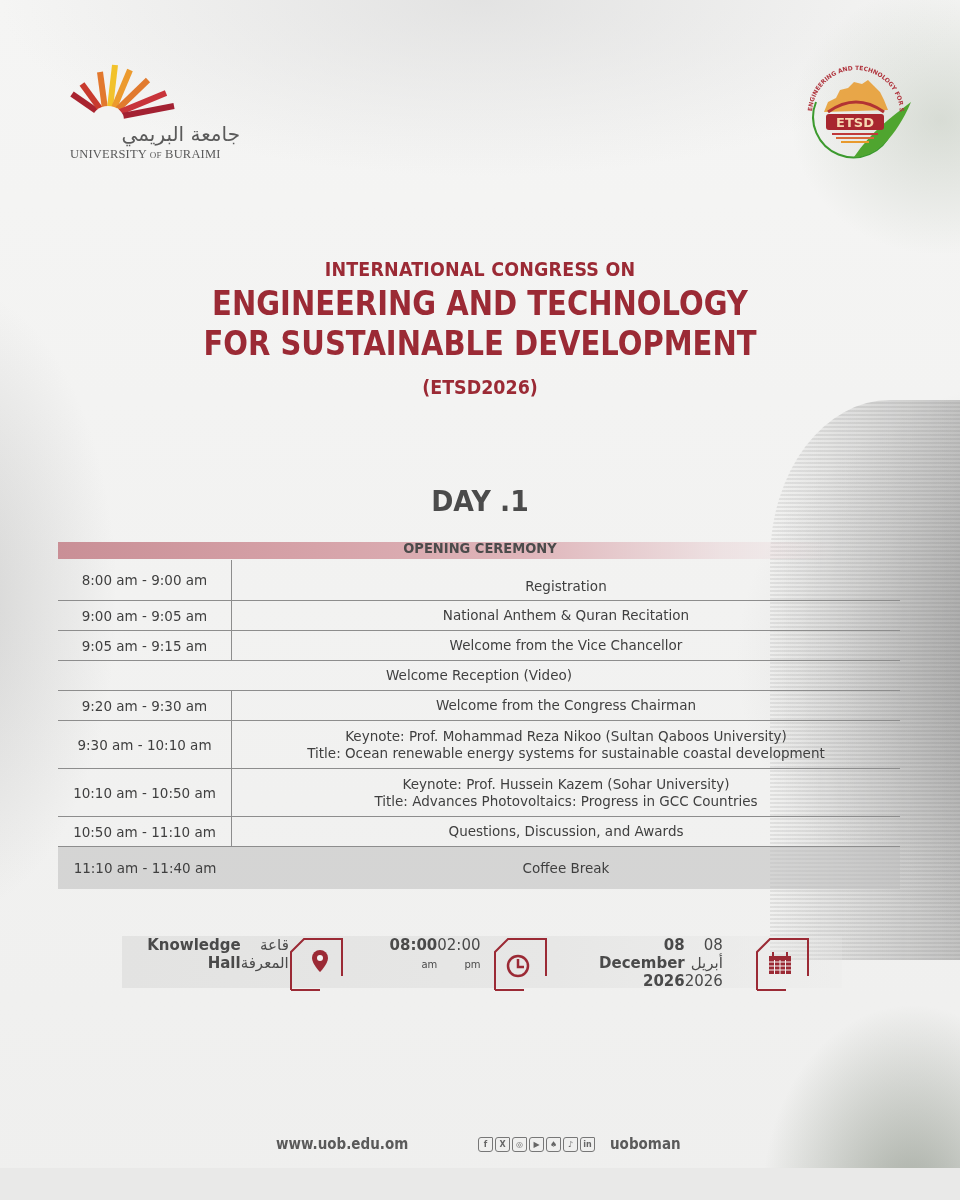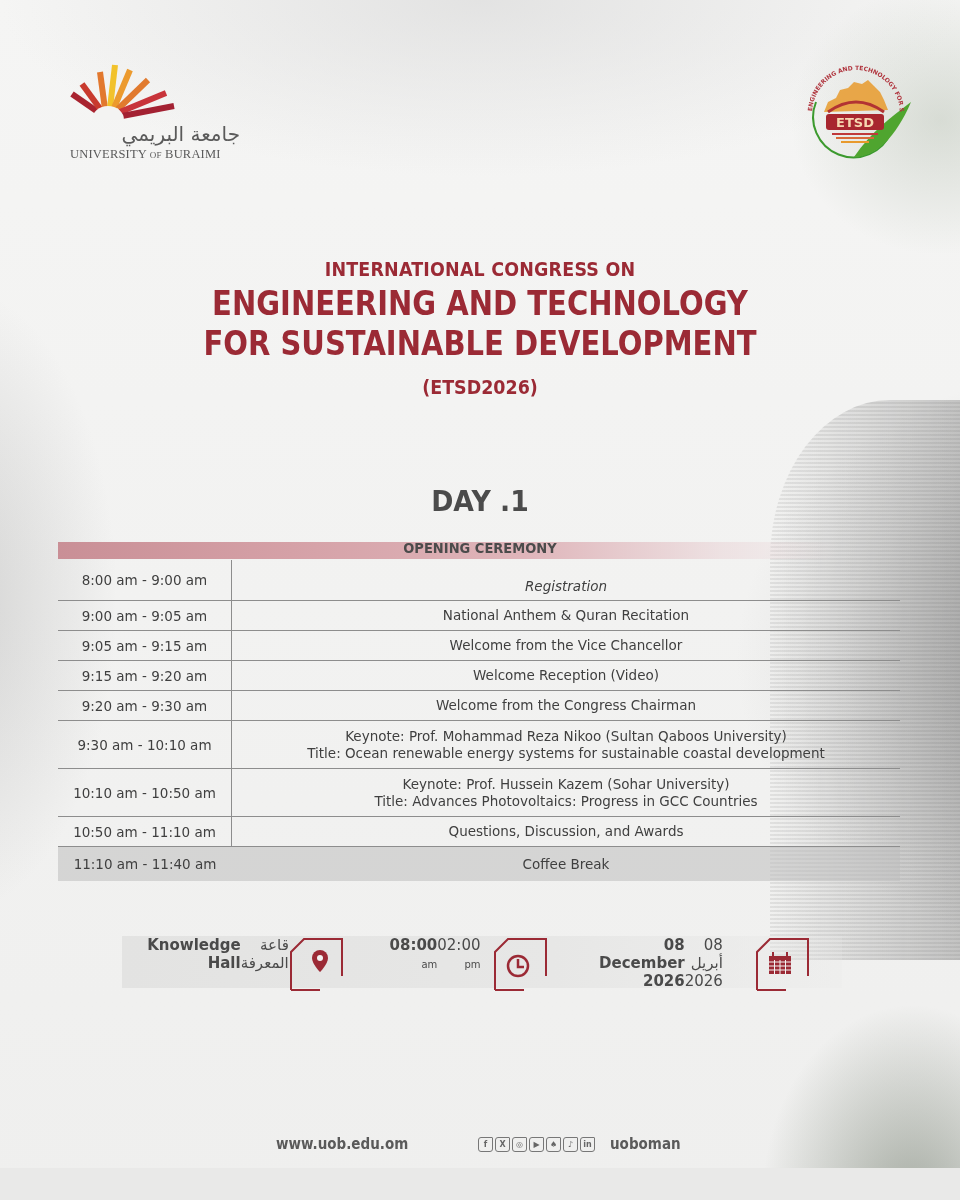--- a/index.html
+++ b/index.html
@@ -86,7 +86,7 @@
     font-family: "DejaVu Sans", sans-serif; font-size: 13.5px;
   }
   .row .event .sub { display: block; }
-  .row.h1 { height: 41px; } .row.h1 .time { padding-top: 0; } .row.h1 .event { padding-top: 12px; font-style: italic; }
+  .row.h1 { height: 41px; } .row.h1 .time { padding-top: 0; } .row.h1 .event { padding-top: 12px; }
   .row.h2 { height: 30px; }
   .row.h3 { height: 48px; }
   .row.last { border-bottom: none; background: rgba(190,190,190,0.55); height: 34px; }

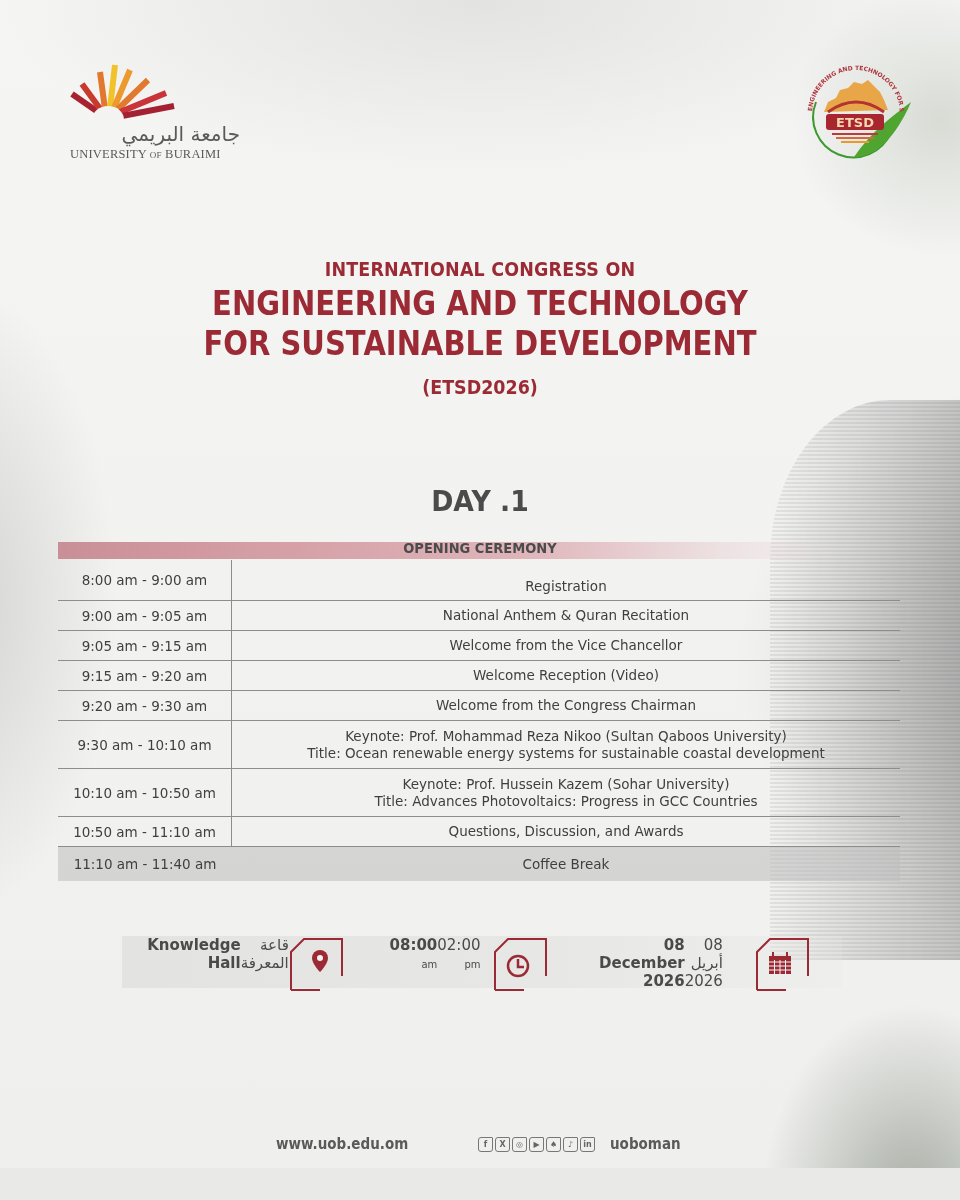--- a/index.html
+++ b/index.html
@@ -195,7 +195,6 @@
     <div class="event">Welcome from the Vice Chancellor</div>
   </div>
   <div class="row h2">
-    <div class="time">9:15 am - 9:20 am</div>
     <div class="event">Welcome Reception (Video)</div>
   </div>
   <div class="row h2">

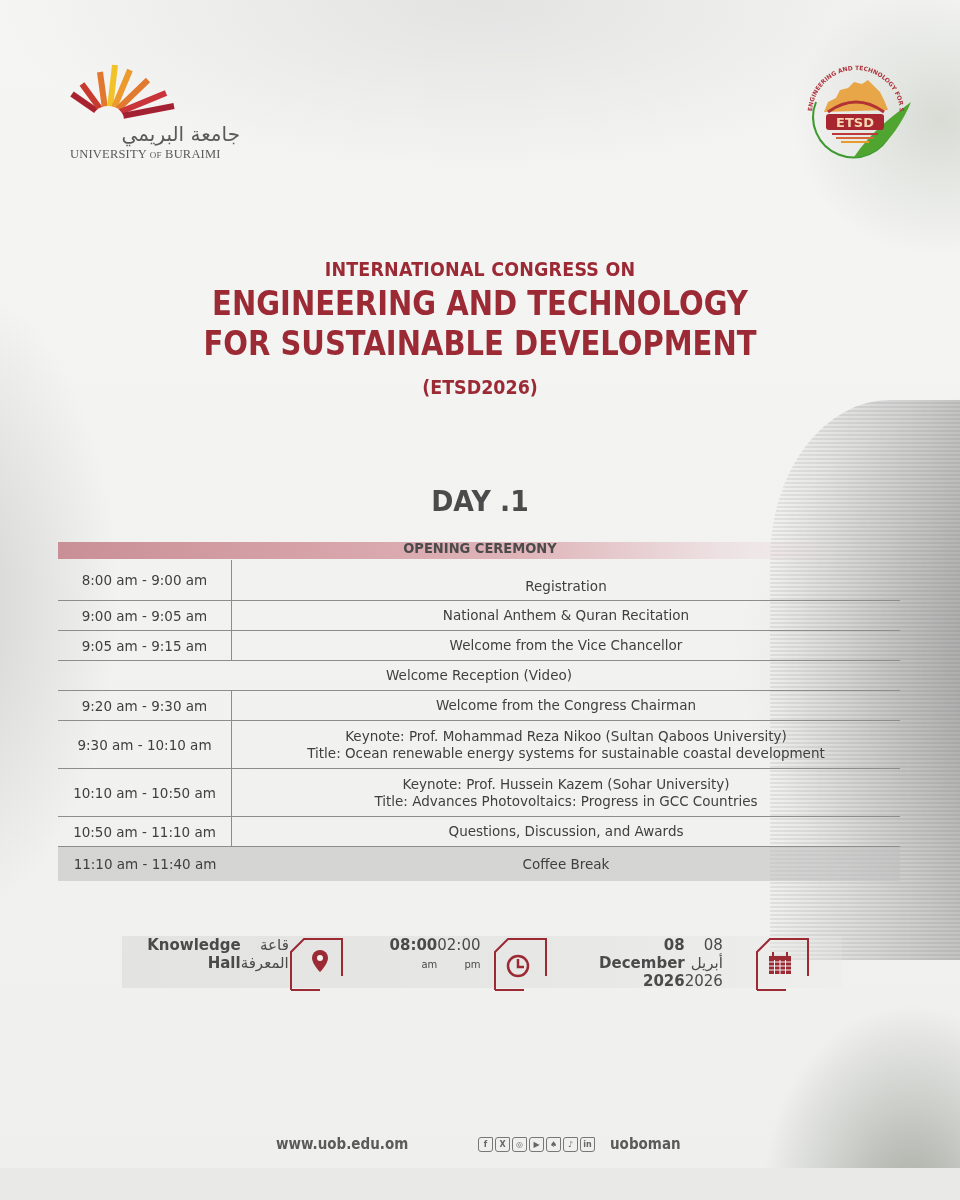--- a/index.html
+++ b/index.html
@@ -89,7 +89,7 @@
   .row.h1 { height: 41px; } .row.h1 .time { padding-top: 0; } .row.h1 .event { padding-top: 12px; }
   .row.h2 { height: 30px; }
   .row.h3 { height: 48px; }
-  .row.last { border-bottom: none; background: rgba(190,190,190,0.55); height: 34px; }
+  .row.last { border-bottom: none; background: rgba(190,190,190,0.55); height: 42px; }
   .row.last .time { border-right: none; }
 
   

